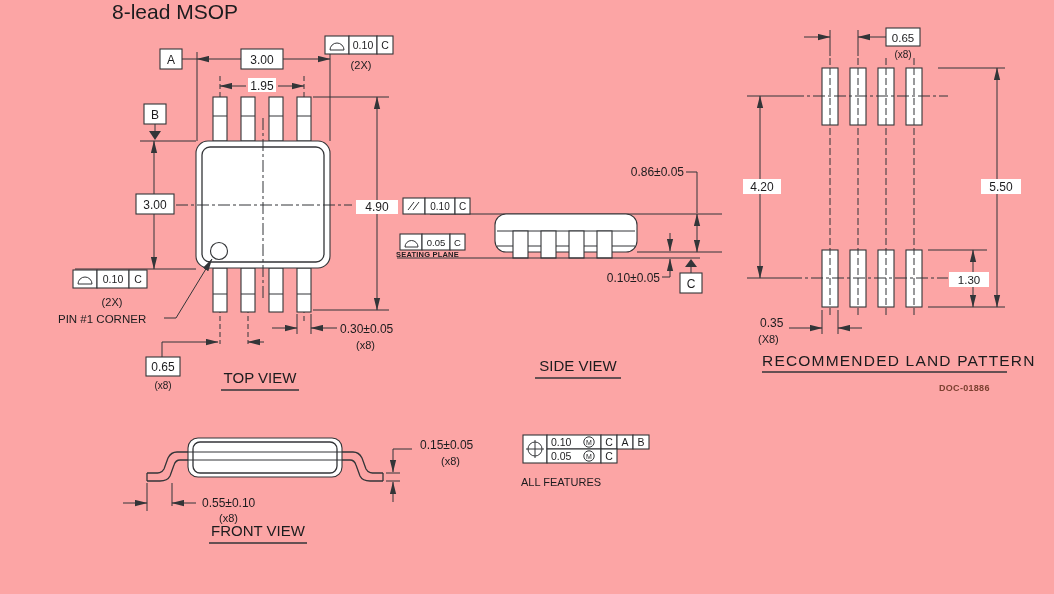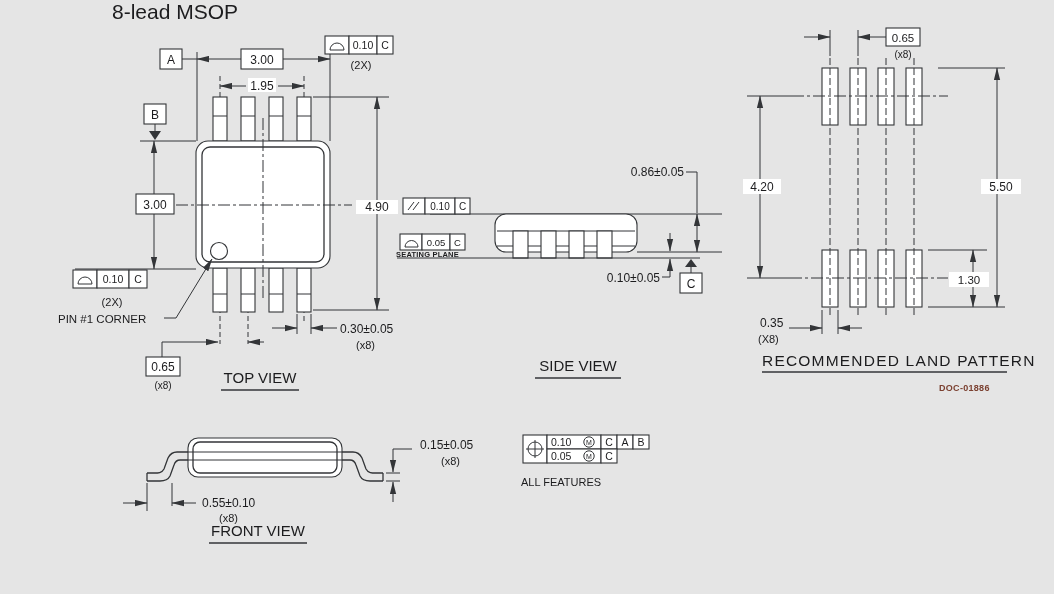--- a/index.html
+++ b/index.html
@@ -3,7 +3,7 @@
 <meta charset="utf-8">
 <style>
   html,body{margin:0;padding:0;background:#ffffff;}
-  .page{position:relative;width:1054px;height:594px;background:#e5e5e5;overflow:hidden;}
+  .page{position:relative;width:1054px;height:594px;background:#fca5a5;overflow:hidden;}
   svg{display:block;}
   .t{fill:#1c1c1e;stroke:none;font-family:"Liberation Sans",sans-serif;}
   .doc{fill:#7b4030;stroke:none;font-family:"Liberation Sans",sans-serif;font-weight:bold;}

